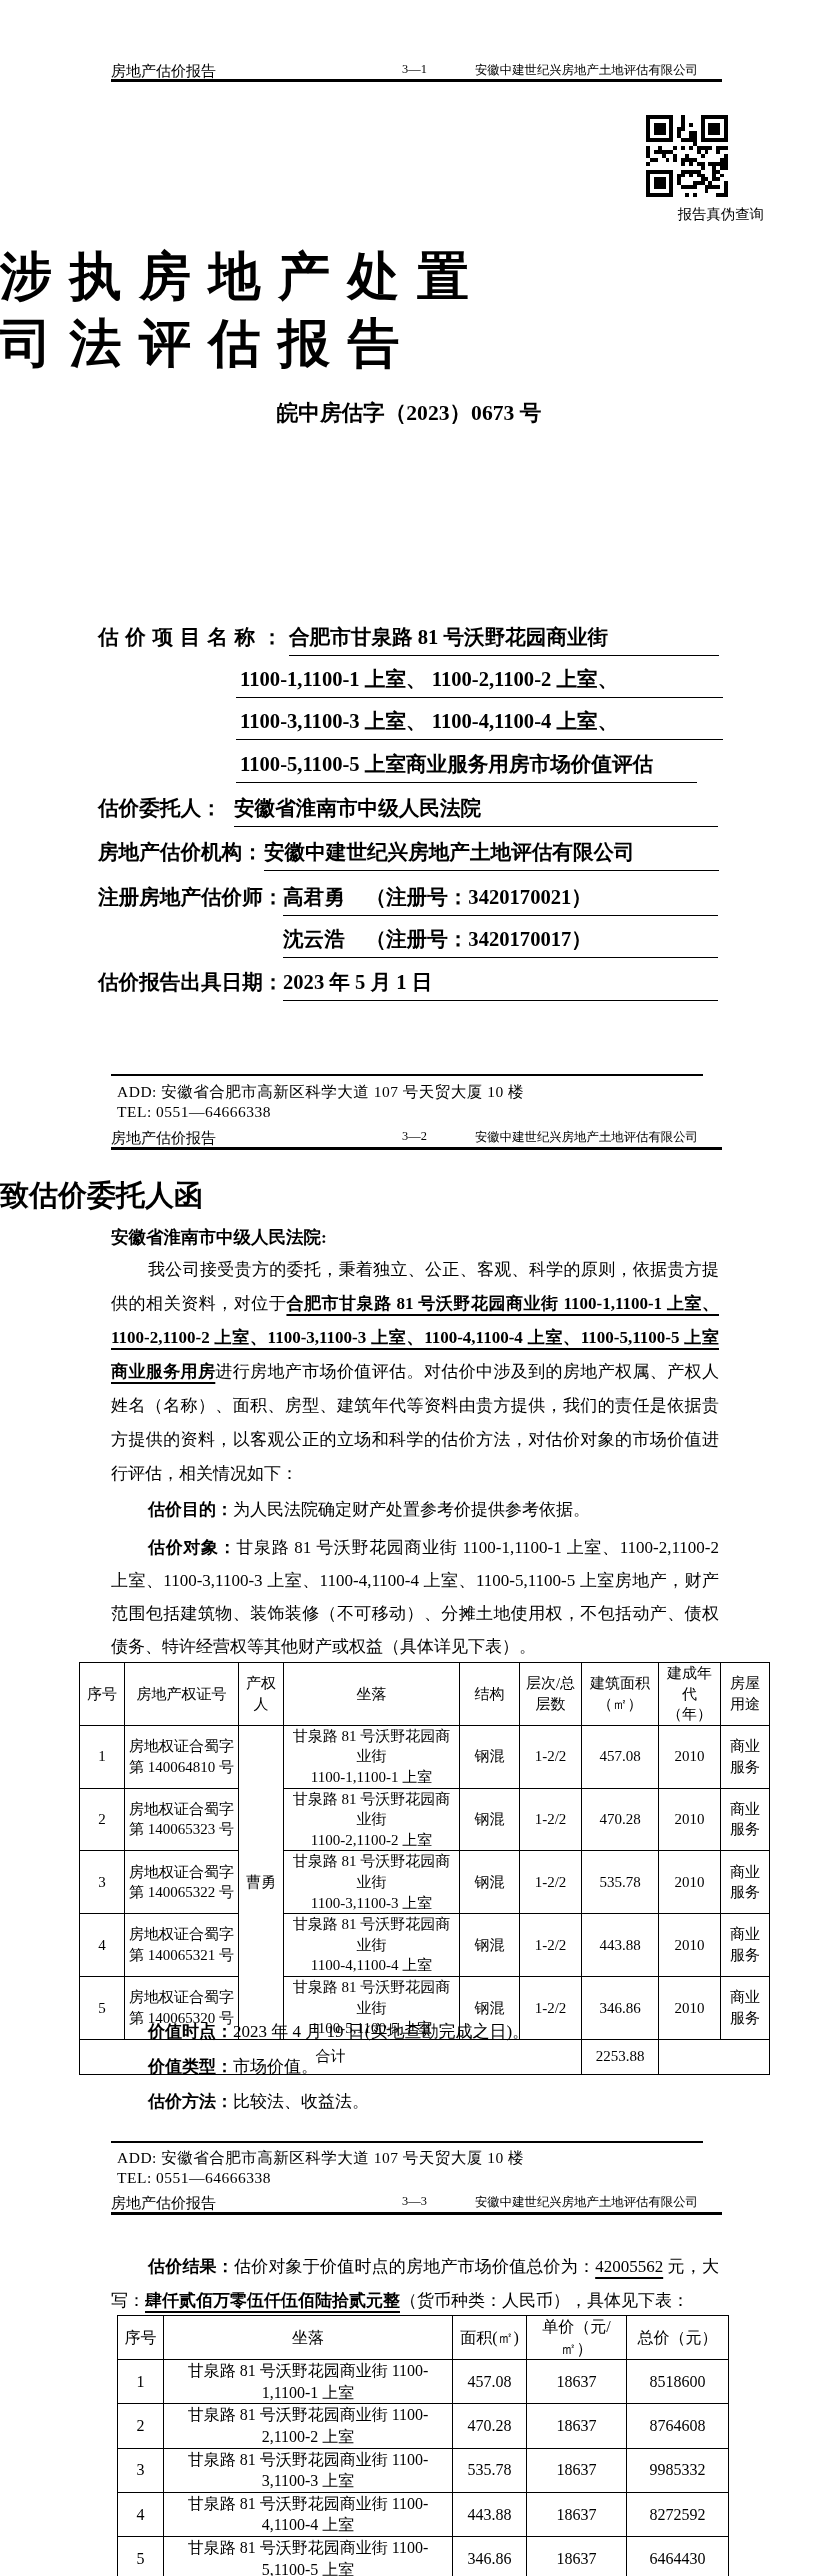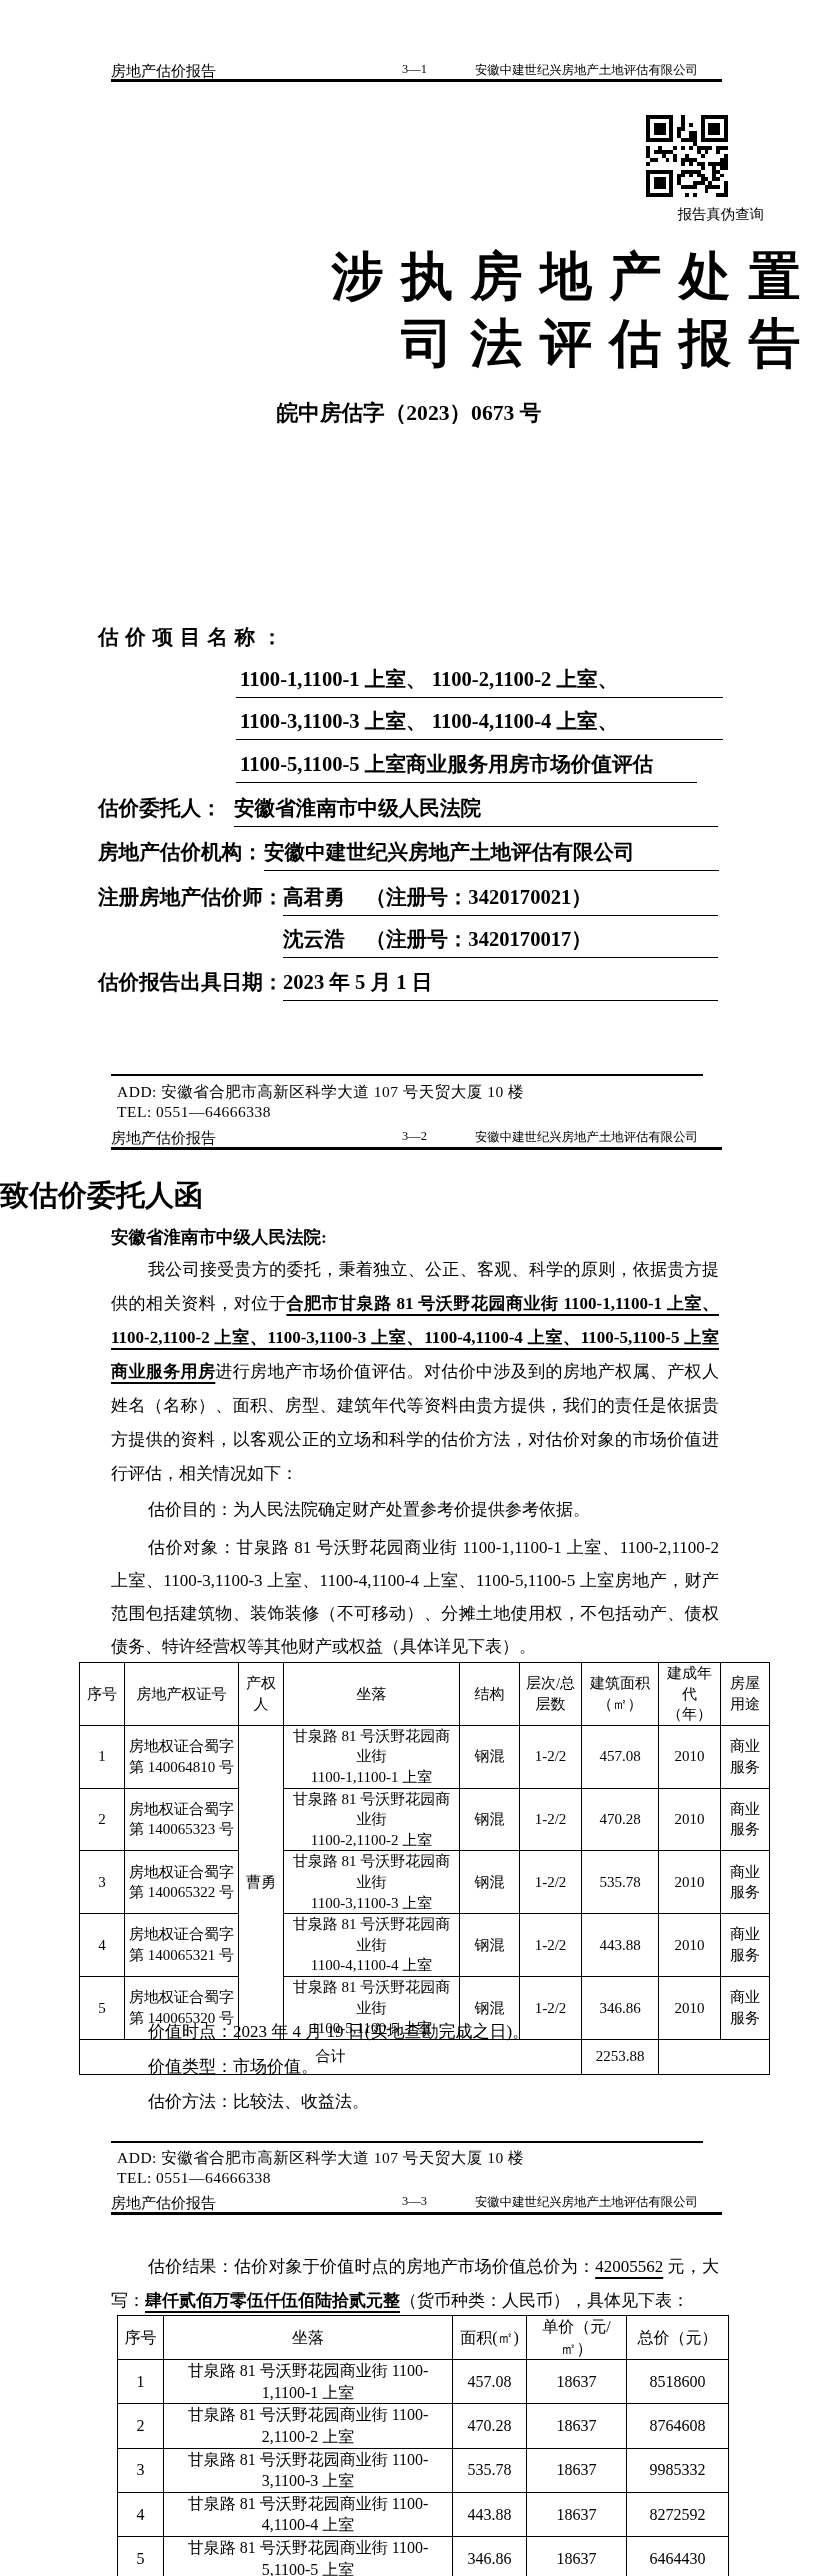--- a/index.html
+++ b/index.html
@@ -14,7 +14,7 @@
   .rule-footer{position:absolute;left:111px;width:592px;height:2.1px;background:#000;}
   .footer-line{position:absolute;left:117px;font-size:15.5px;letter-spacing:0.5px;}
   
-  .big-title{position:absolute;left:0;width:818px;text-align:right;
+  .big-title{position:absolute;left:0;width:818px;text-align:left;
              font-size:52px;font-weight:bold;letter-spacing:17.5px;white-space:nowrap;}
   .report-no{position:absolute;left:0;width:818px;text-align:center;font-size:21.6px;font-weight:bold;}
   .cov-line{position:absolute;left:0;width:818px;height:28px;font-weight:bold;font-size:20.6px;}

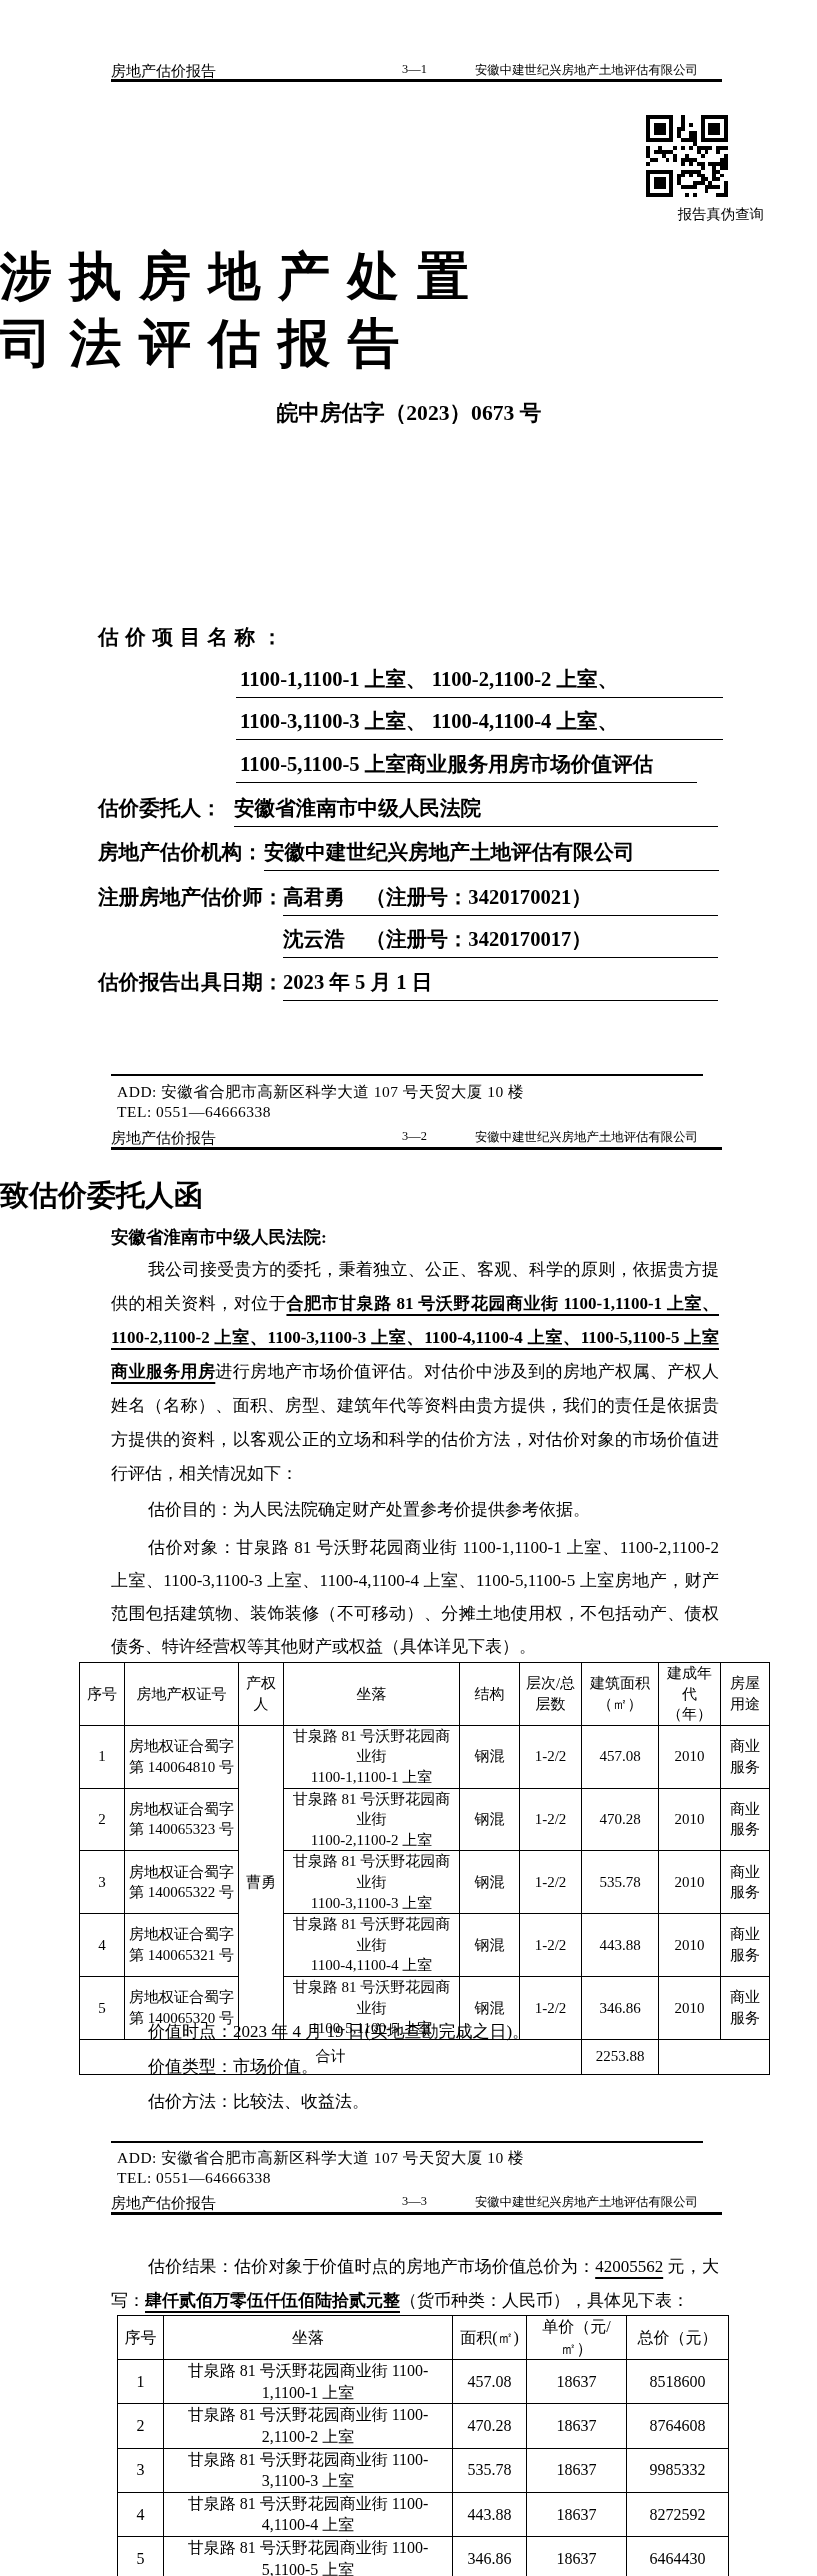--- a/index.html
+++ b/index.html
@@ -179,6 +179,7 @@
 
 <div class="cov-line" style="top:623px">
   <span class="cov-label sp">估价项目名称：</span>
+  <span class="cov-val" style="left:289px;width:430px">合肥市甘泉路 81 号沃野花园商业街</span>
 </div>
 <div class="cov-line" style="top:665px">
   <span class="cov-val" style="left:236px;width:483px;padding-left:4.1px">1100-1,1100-1 上室、 1100-2,1100-2 上室、</span>

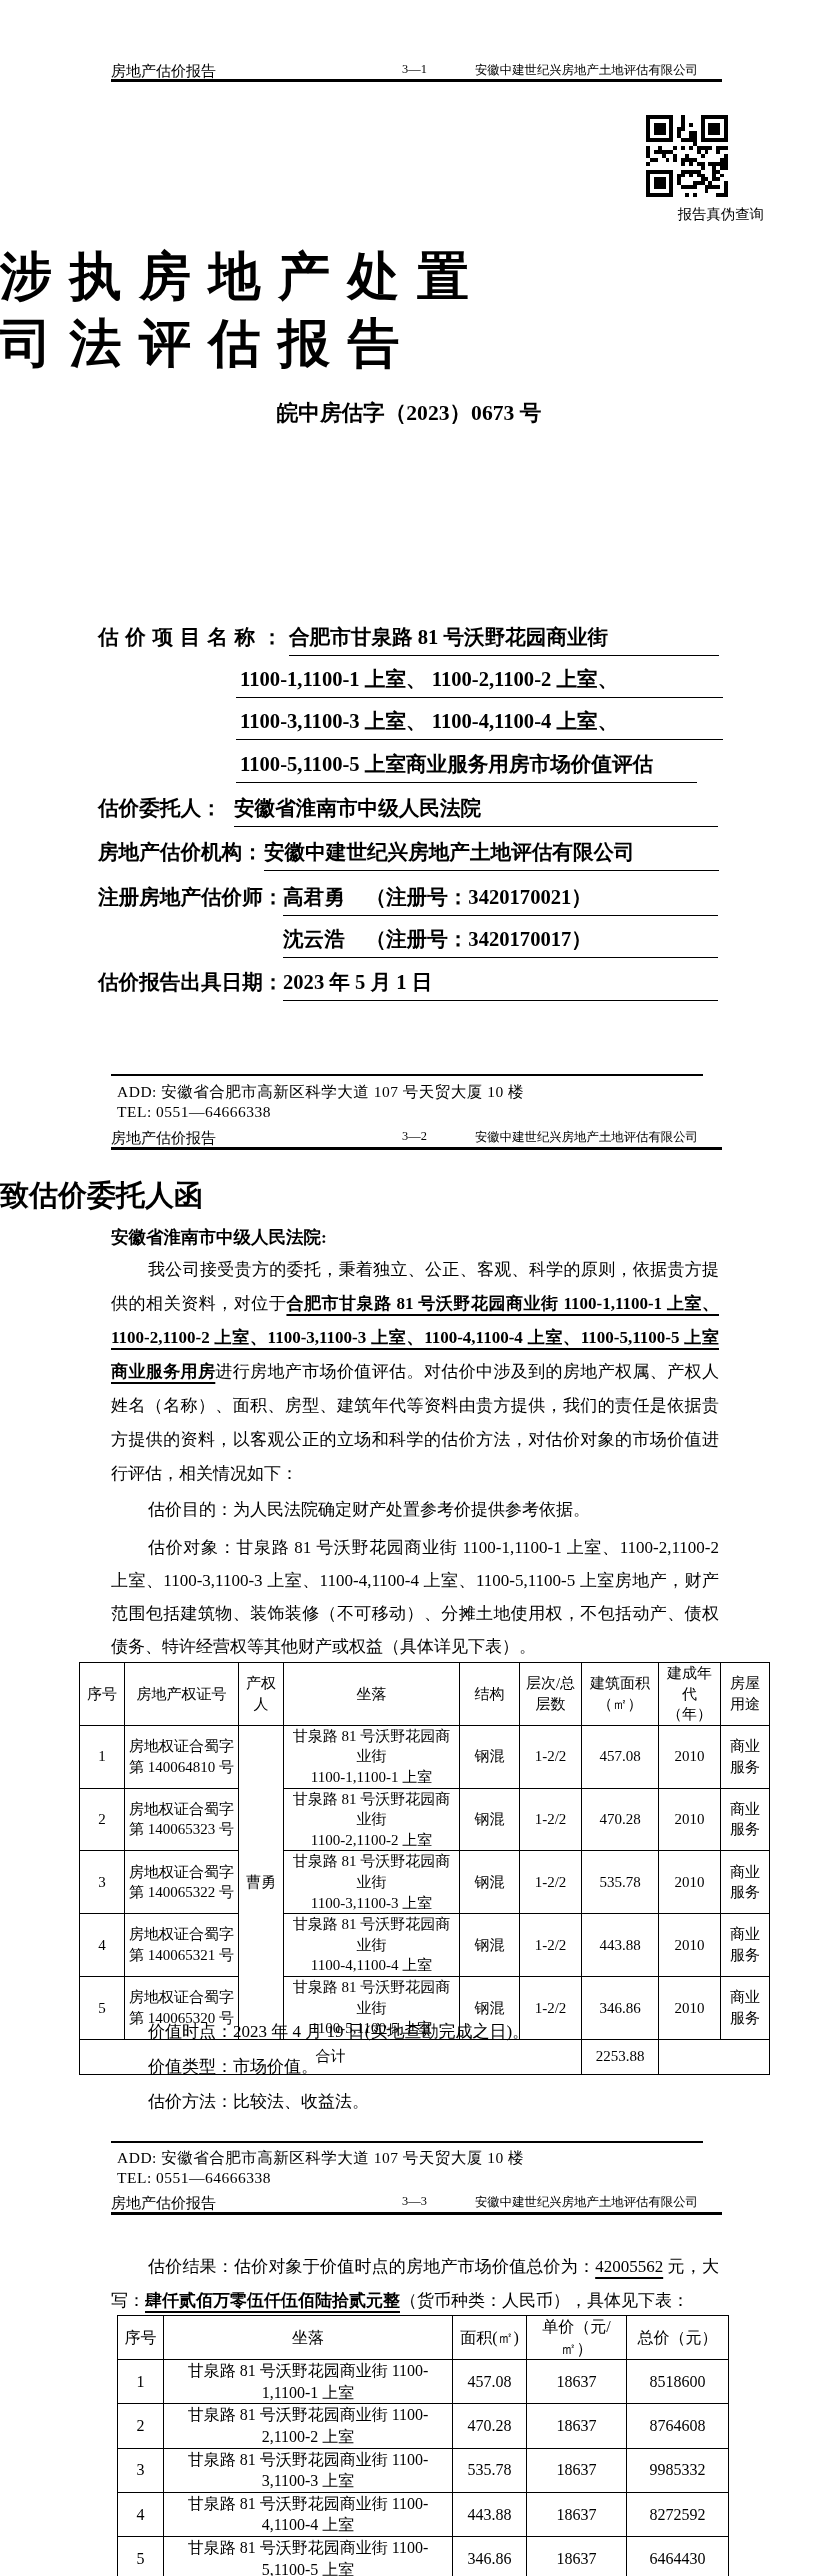--- a/index.html
+++ b/index.html
@@ -28,7 +28,7 @@
   .para{position:absolute;left:111px;width:608px;font-size:17px;line-height:34px;
         text-align:justify;text-indent:37px;}
   .para .hl{font-weight:bold;text-decoration:underline;text-underline-offset:4.6px;text-decoration-thickness:1.5px;}
-  .lbl{font-weight:normal;margin-top:40px;}
+  .lbl{font-weight:bold;margin-top:40px;}
   .iline{position:absolute;left:111px;width:608px;font-size:17px;text-indent:37px;white-space:nowrap;}
   .u-num{text-decoration:underline;text-underline-offset:4.6px;text-decoration-thickness:1.5px;}
   .u-caps{font-weight:bold;text-decoration:underline;text-underline-offset:4.6px;text-decoration-thickness:1.5px;}

